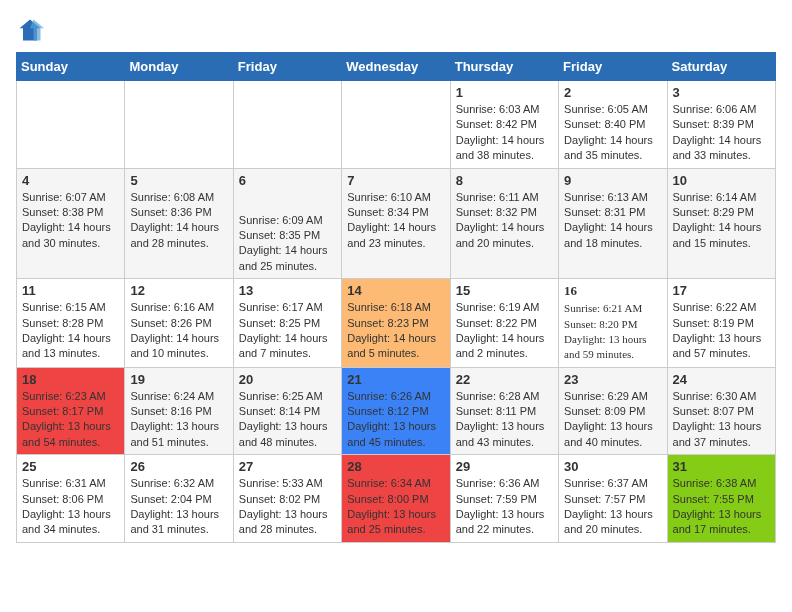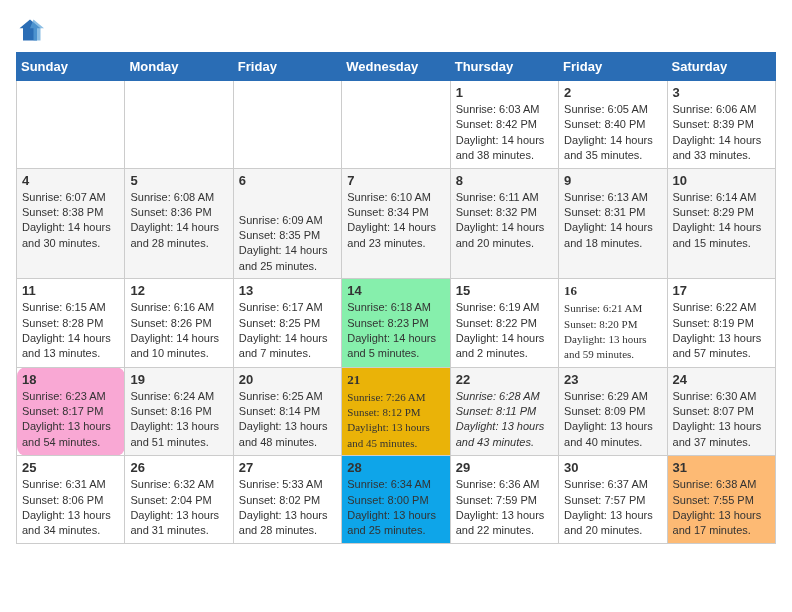--- a/index.html
+++ b/index.html
@@ -217,7 +217,7 @@
 Daylight: 14 hours
 and 7 minutes.</div>
         </td>
-        <td style="background: #86efac; margin-top: 6px;">
+        <td style="background: #fdba74; margin-top: 6px;">
           <div class="day-number">14</div>
           <div class="day-info" style="white-space: pre-line;">Sunrise: 6:18 AM
 Sunset: 8:23 PM

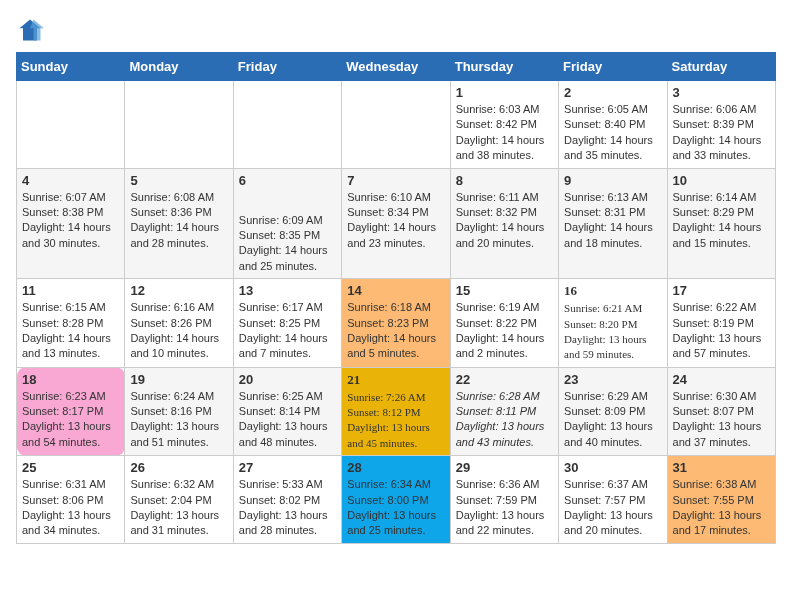--- a/index.html
+++ b/index.html
@@ -247,7 +247,7 @@
         </td>
       </tr>
       <tr>
-        <td style="background: #f9a8d4; border-radius: 9px;">
+        <td style="background: #ef4444;">
           <div class="day-number">18</div>
           <div class="day-info" style="white-space: pre-line;">Sunrise: 6:23 AM
 Sunset: 8:17 PM

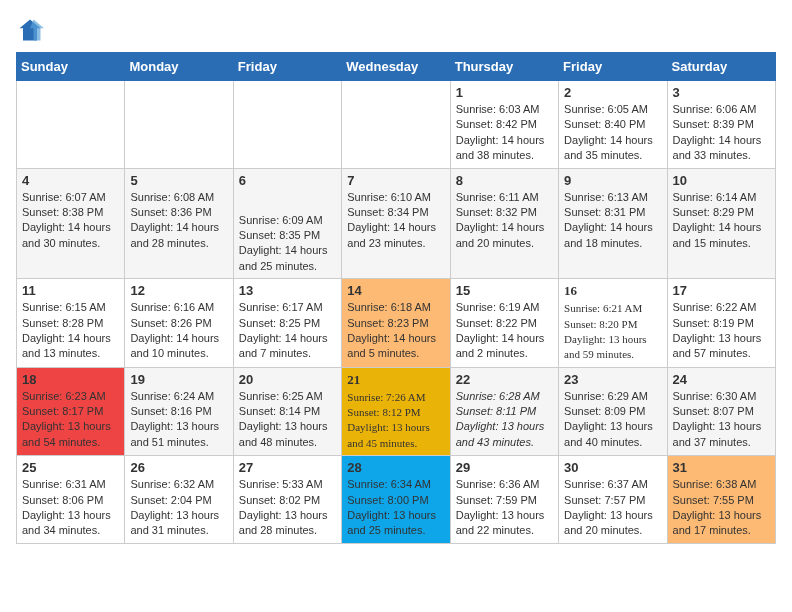--- a/index.html
+++ b/index.html
@@ -268,7 +268,7 @@
 Daylight: 13 hours
 and 48 minutes.</div>
         </td>
-        <td style="background: #eab308; font-family: Liberation Serif, serif;">
+        <td style="background: #3b82f6;">
           <div class="day-number">21</div>
           <div class="day-info" style="white-space: pre-line;">Sunrise: 7:26 AM
 Sunset: 8:12 PM

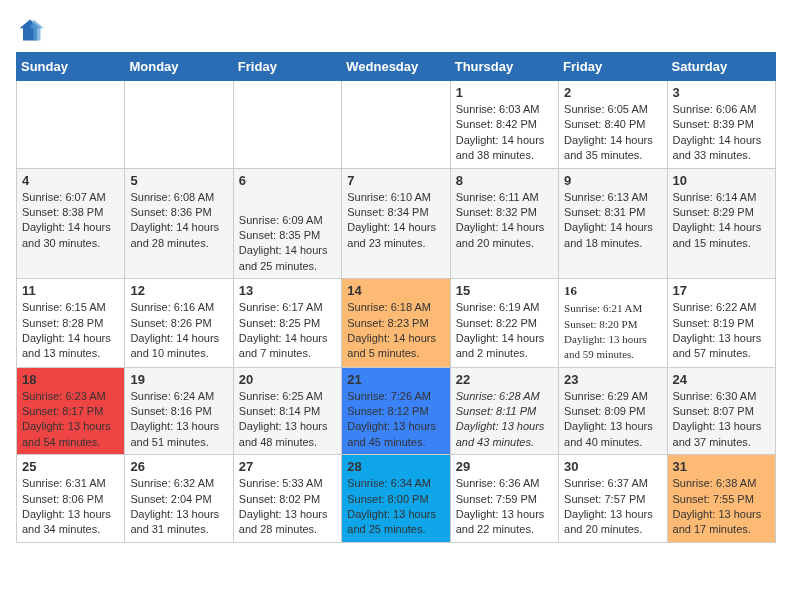--- a/index.html
+++ b/index.html
@@ -270,7 +270,7 @@
         </td>
         <td style="background: #3b82f6;">
           <div class="day-number">21</div>
-          <div class="day-info" style="white-space: pre-line;">Sunrise: 7:26 AM
+          <div class="day-info" style="white-space: pre-line;">Sunrise: 6:26 AM
 Sunset: 8:12 PM
 Daylight: 13 hours
 and 45 minutes.</div>

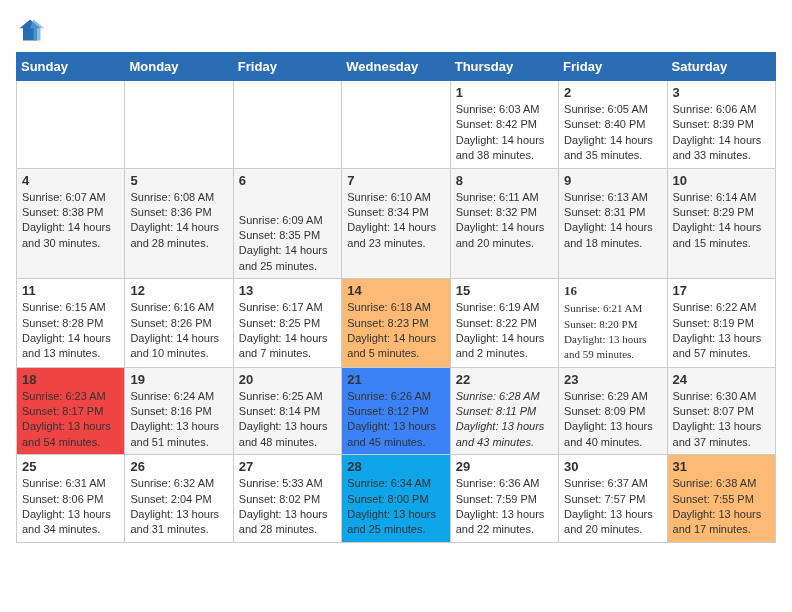--- a/index.html
+++ b/index.html
@@ -277,7 +277,7 @@
         </td>
         <td style="background: rgb(245, 245, 245); margin-left: 28px;">
           <div class="day-number">22</div>
-          <div class="day-info" style="white-space: pre-line; font-style: italic;">Sunrise: 6:28 AM
+          <div class="day-info" style="white-space: pre-line;">Sunrise: 6:28 AM
 Sunset: 8:11 PM
 Daylight: 13 hours
 and 43 minutes.</div>

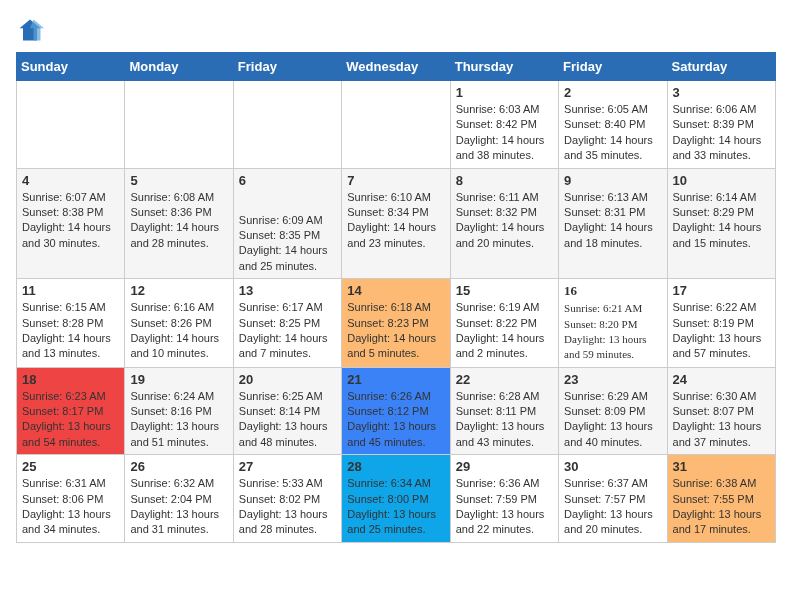--- a/index.html
+++ b/index.html
@@ -319,7 +319,7 @@
 Daylight: 13 hours
 and 28 minutes.</div>
         </td>
-        <td style="background: #0ea5e9;">
+        <td style="background: #ef4444;">
           <div class="day-number">28</div>
           <div class="day-info" style="white-space: pre-line;">Sunrise: 6:34 AM
 Sunset: 8:00 PM

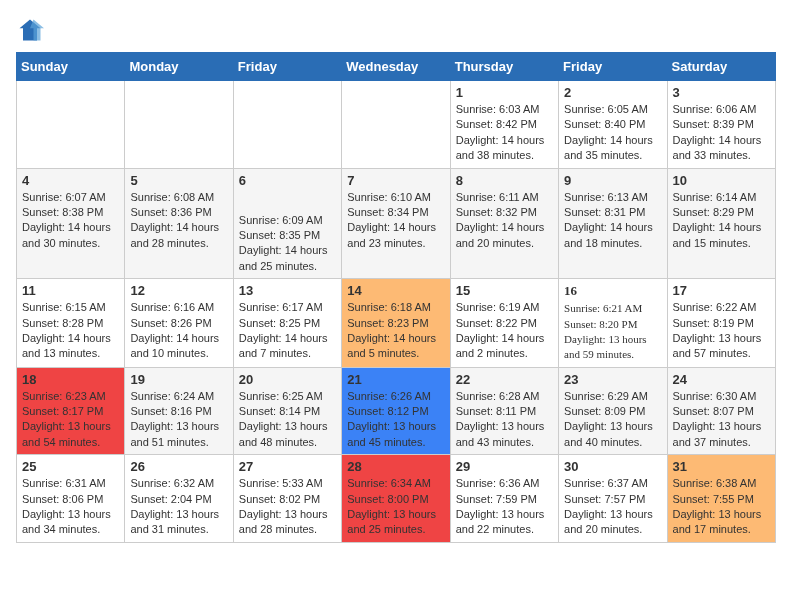--- a/index.html
+++ b/index.html
@@ -340,7 +340,7 @@
 Daylight: 13 hours
 and 20 minutes.</div>
         </td>
-        <td style="background: #fdba74;">
+        <td style="background: #84cc16;">
           <div class="day-number">31</div>
           <div class="day-info" style="white-space: pre-line;">Sunrise: 6:38 AM
 Sunset: 7:55 PM

